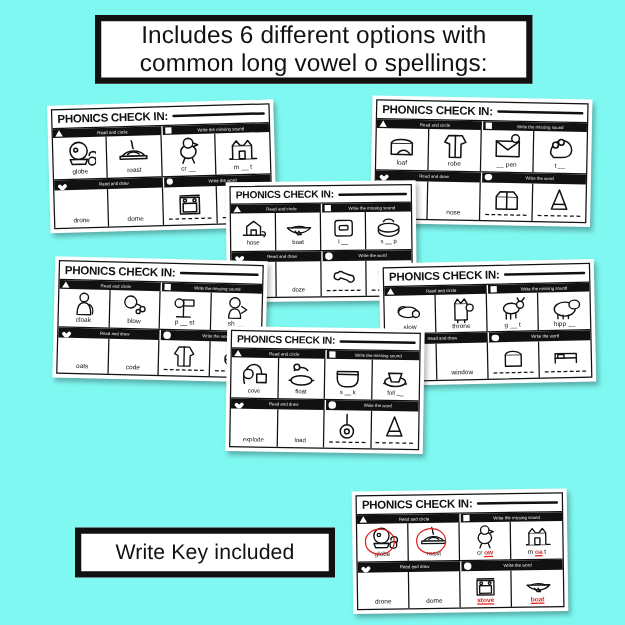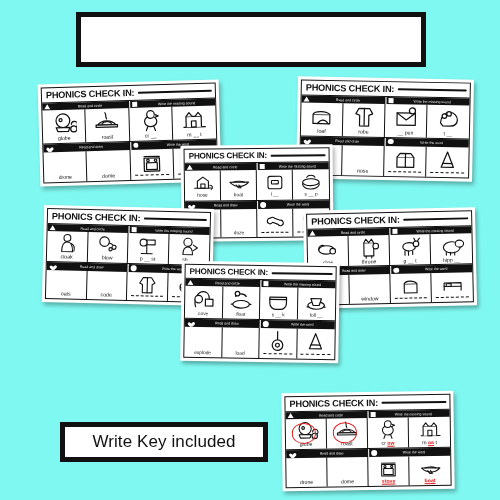--- a/index.html
+++ b/index.html
@@ -222,7 +222,7 @@
 
 <div class="banner" id="header-banner">
   <div class="banner-text">
-    <br>
+    <span>Includes 6 different options with</span><br>
   </div>
 </div>
 

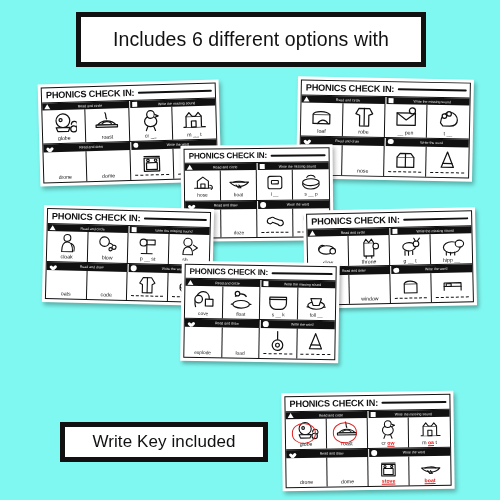--- a/index.html
+++ b/index.html
@@ -223,6 +223,7 @@
 <div class="banner" id="header-banner">
   <div class="banner-text">
     <span>Includes 6 different options with</span><br>
+    <span>common long vowel o spellings:</span>
   </div>
 </div>
 

